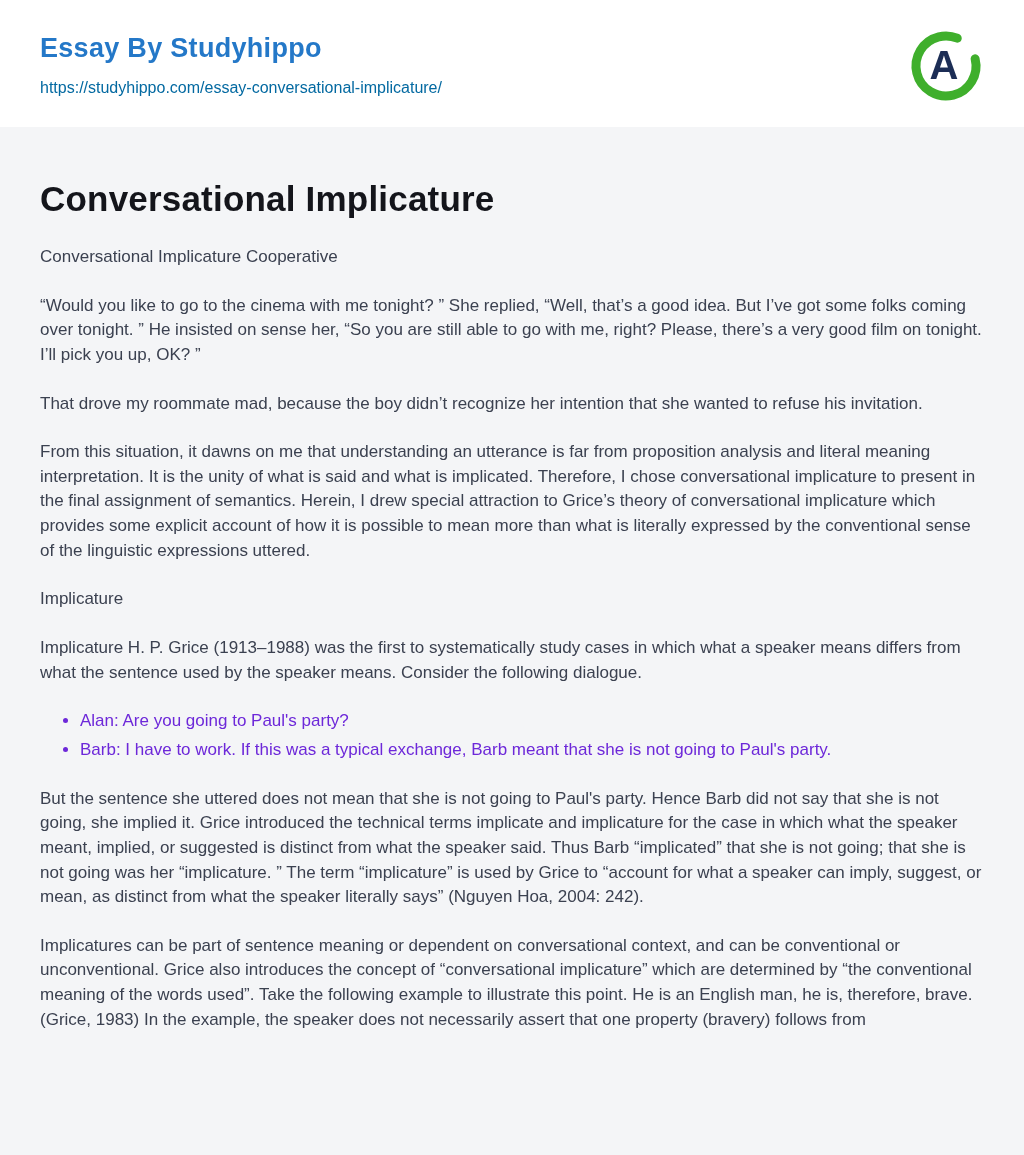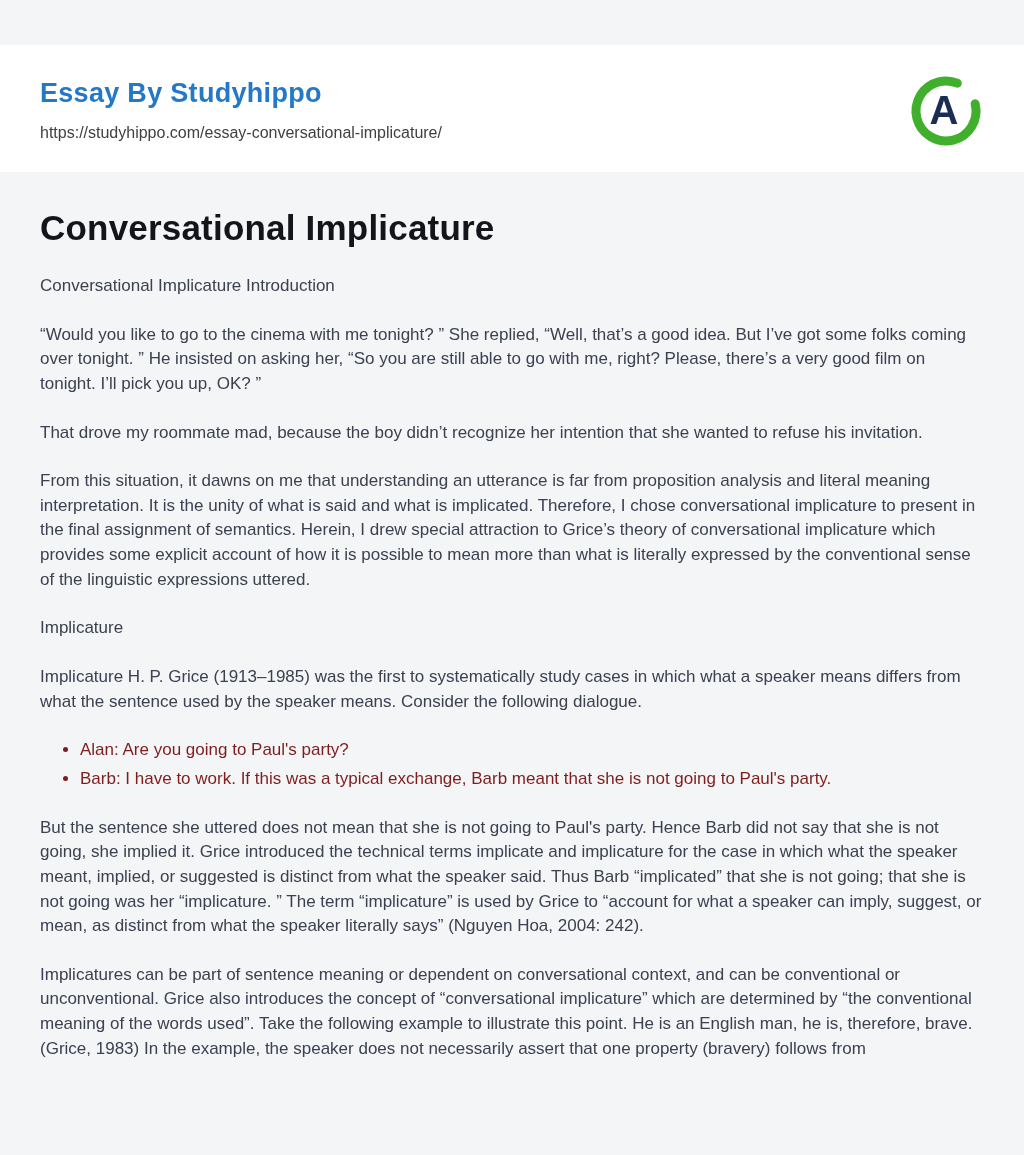--- a/index.html
+++ b/index.html
@@ -18,7 +18,6 @@
     display: flex;
     justify-content: space-between;
     align-items: flex-start;
-    margin-top: 45px;
   }
   .site-title {
     color: #2478c8;

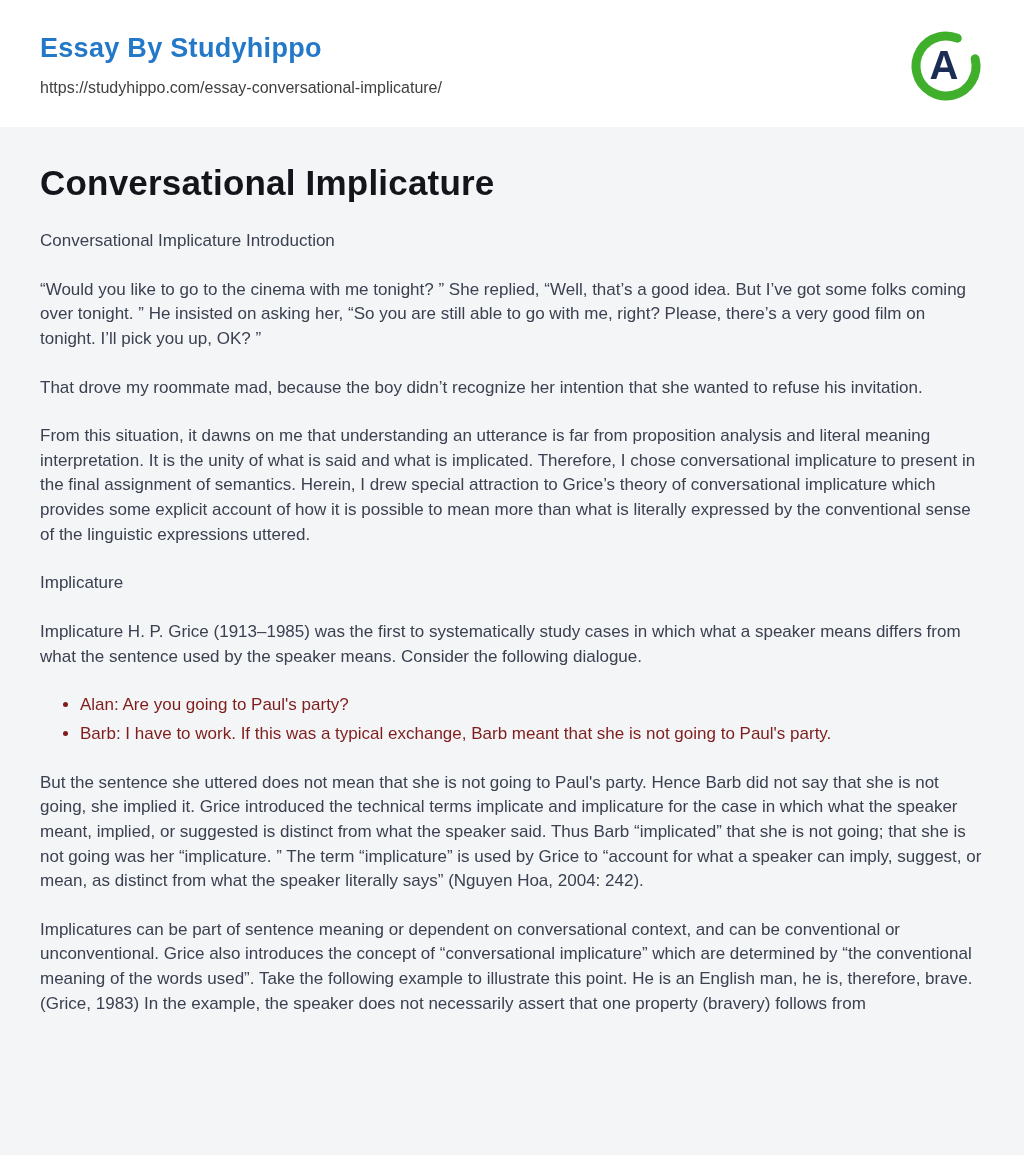--- a/index.html
+++ b/index.html
@@ -29,7 +29,7 @@
   .site-url {
     display: inline-block;
     margin-top: 15px;
-    color: #404040;
+    color: #0369a1;
     font-size: 16px;
     text-decoration: none;
     cursor: pointer;

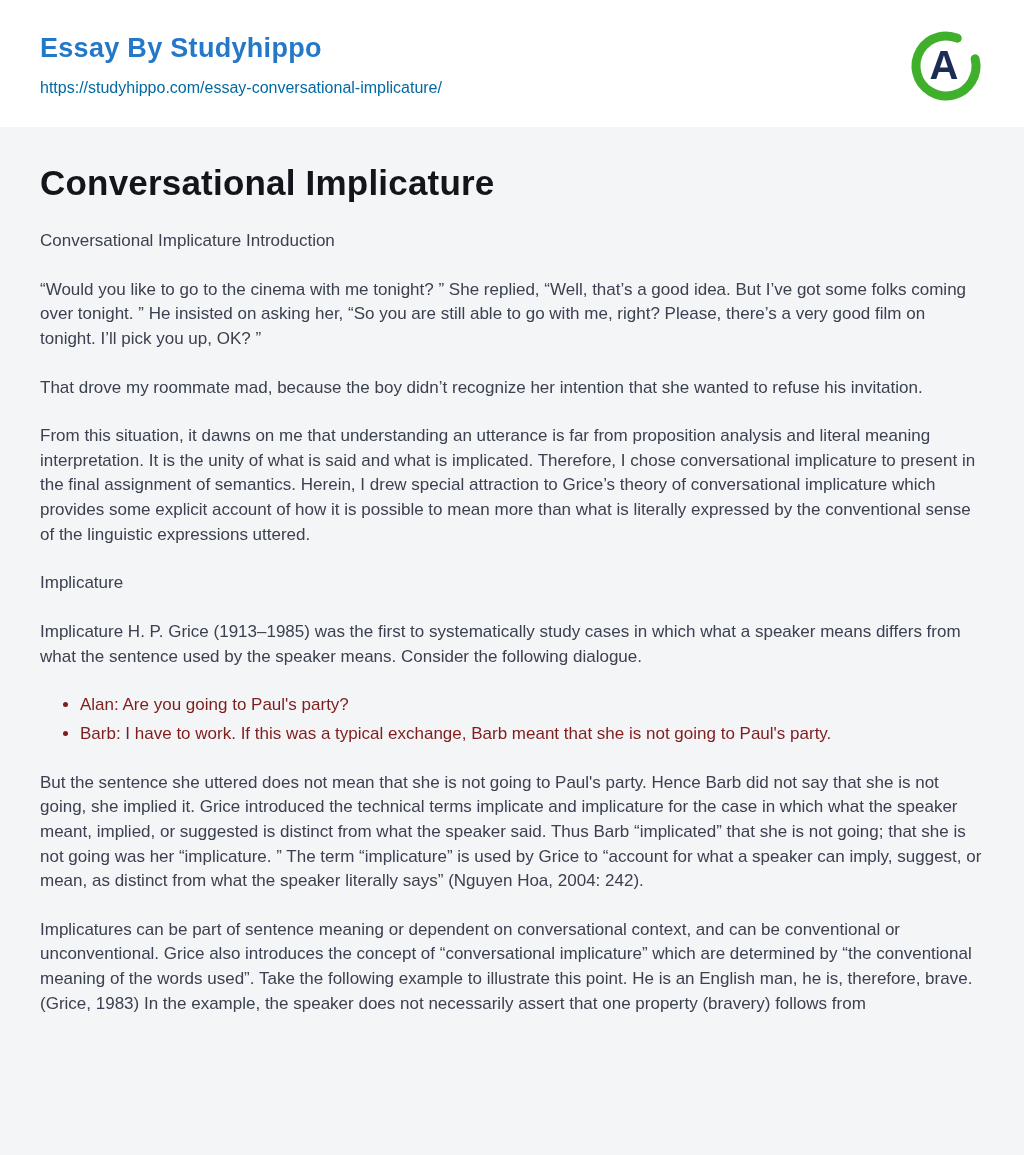--- a/index.html
+++ b/index.html
@@ -52,7 +52,7 @@
     font-size: 35px;
     font-weight: bold;
     letter-spacing: 0.2px;
-    margin: 12px 0 26px 0;
+    margin: 28px 0 26px 0;
   }
   .content p {
     color: #3b4150;

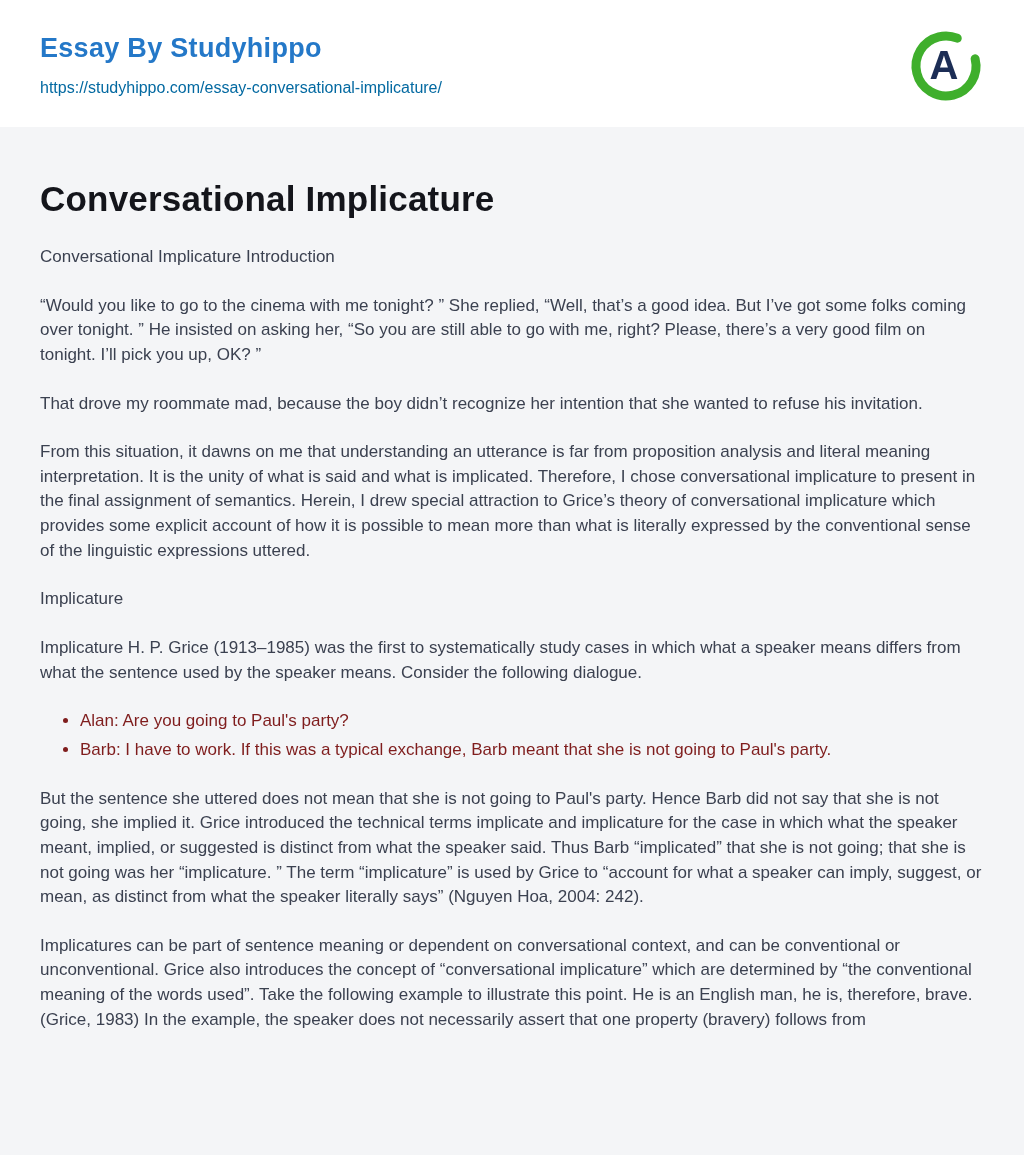--- a/index.html
+++ b/index.html
@@ -94,7 +94,7 @@
   <main class="content">
     <h1 class="essay-title">Conversational Implicature</h1>
 
-    <p>Conversational Implicature Introduction</p>
+    <p>Conversational Implicature Cooperative</p>
     <p>“Would you like to go to the cinema with me tonight? ” She replied, “Well, that’s a good idea. But I’ve got some folks coming over tonight. ” He insisted on asking her, “So you are still able to go with me, right? Please, there’s a very good film on tonight. I’ll pick you up, OK? ”</p>
     <p>That drove my roommate mad, because the boy didn’t recognize her intention that she wanted to refuse his invitation.</p>
     <p>From this situation, it dawns on me that understanding an utterance is far from proposition analysis and literal meaning interpretation. It is the unity of what is said and what is implicated. Therefore, I chose conversational implicature to present in the final assignment of semantics. Herein, I drew special attraction to Grice’s theory of conversational implicature which provides some explicit account of how it is possible to mean more than what is literally expressed by the conventional sense of the linguistic expressions uttered.</p>

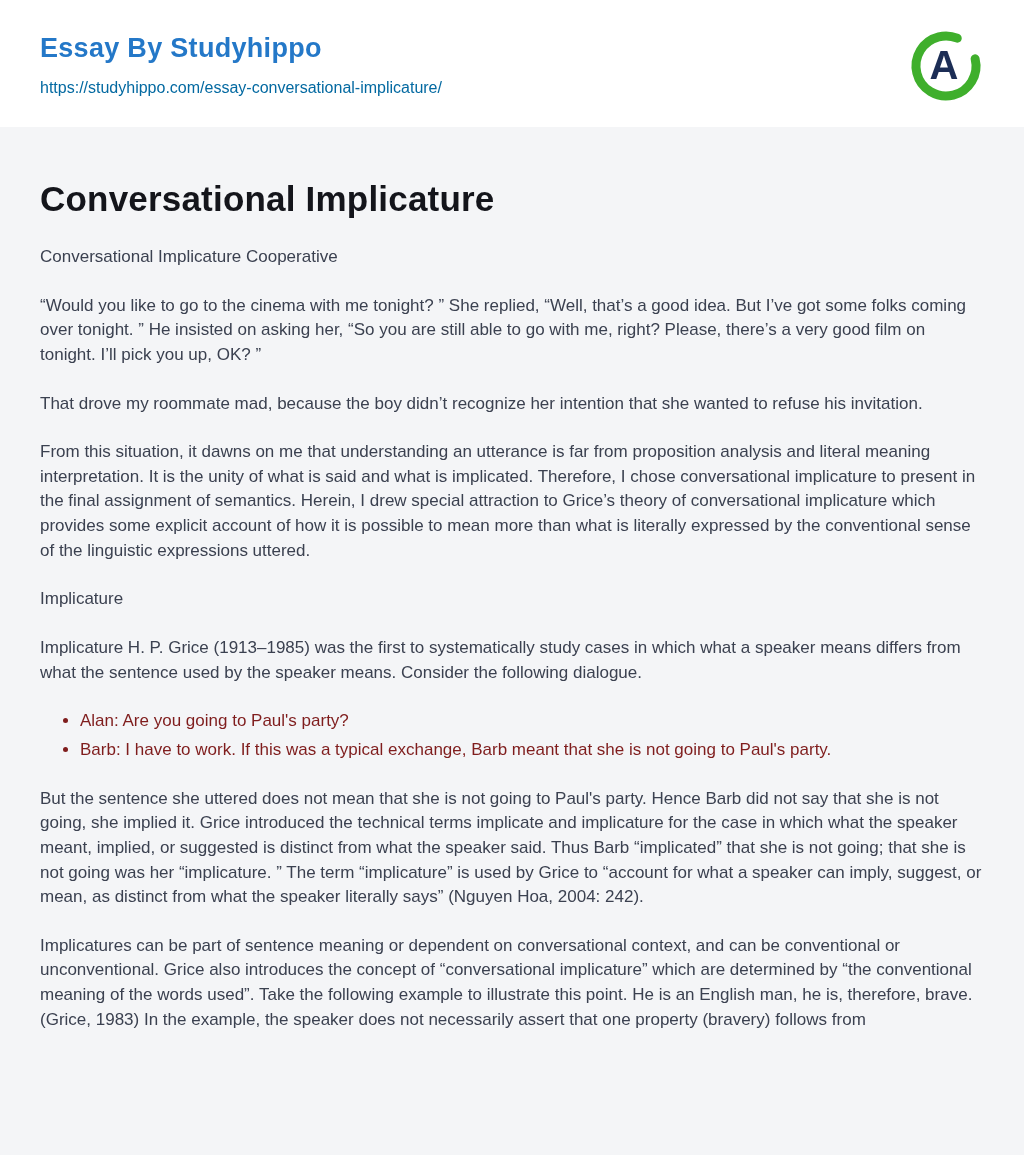--- a/index.html
+++ b/index.html
@@ -95,7 +95,7 @@
     <h1 class="essay-title">Conversational Implicature</h1>
 
     <p>Conversational Implicature Cooperative</p>
-    <p>“Would you like to go to the cinema with me tonight? ” She replied, “Well, that’s a good idea. But I’ve got some folks coming over tonight. ” He insisted on asking her, “So you are still able to go with me, right? Please, there’s a very good film on tonight. I’ll pick you up, OK? ”</p>
+    <p>“Would you like to go to the cinema with me tonight? ” She replied, “Well, that’s a good idea. But I’ve got some folks coming over tonight. ” He insisted on sense her, “So you are still able to go with me, right? Please, there’s a very good film on tonight. I’ll pick you up, OK? ”</p>
     <p>That drove my roommate mad, because the boy didn’t recognize her intention that she wanted to refuse his invitation.</p>
     <p>From this situation, it dawns on me that understanding an utterance is far from proposition analysis and literal meaning interpretation. It is the unity of what is said and what is implicated. Therefore, I chose conversational implicature to present in the final assignment of semantics. Herein, I drew special attraction to Grice’s theory of conversational implicature which provides some explicit account of how it is possible to mean more than what is literally expressed by the conventional sense of the linguistic expressions uttered.</p>
     <p>Implicature</p>

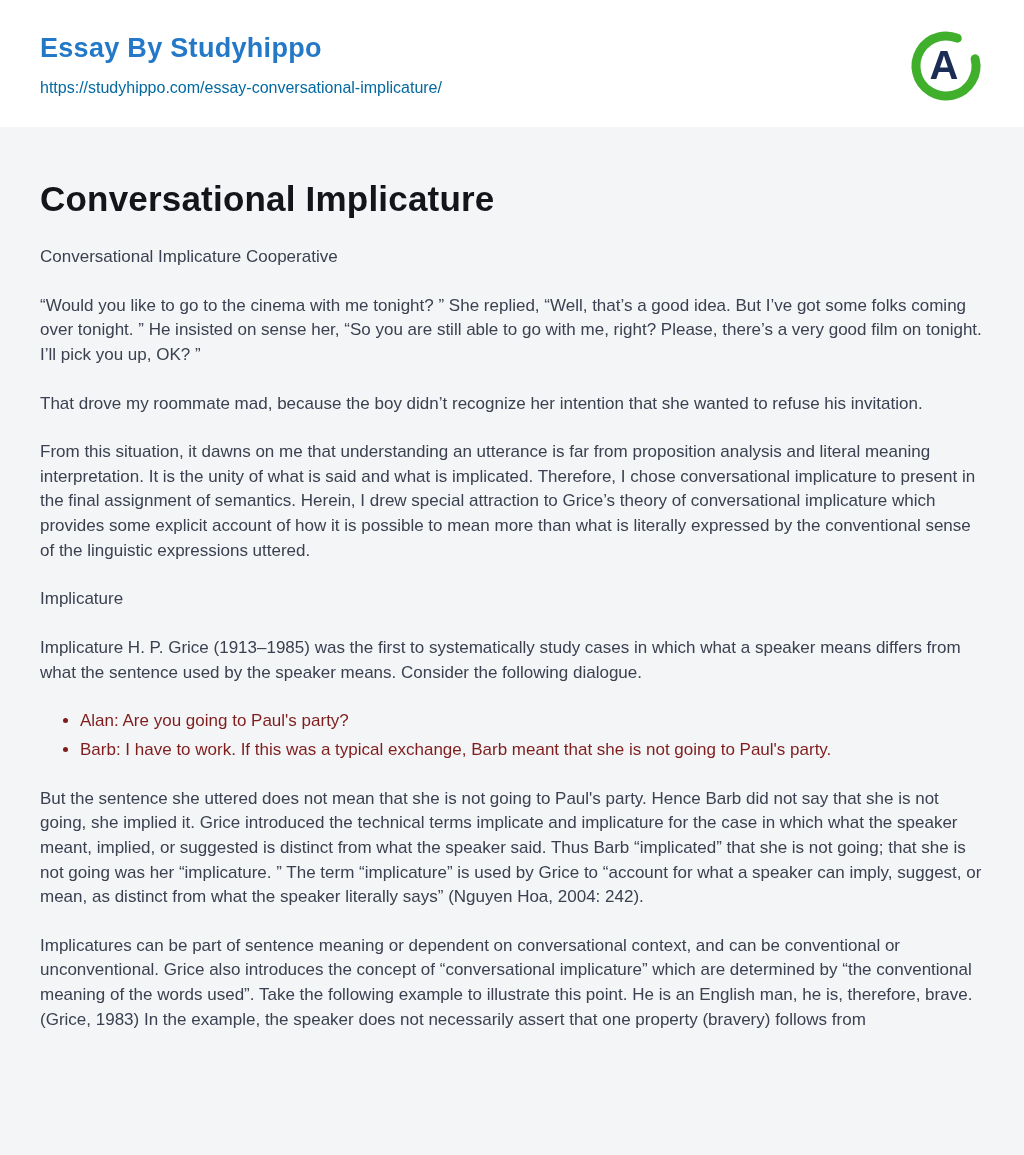--- a/index.html
+++ b/index.html
@@ -99,7 +99,7 @@
     <p>That drove my roommate mad, because the boy didn’t recognize her intention that she wanted to refuse his invitation.</p>
     <p>From this situation, it dawns on me that understanding an utterance is far from proposition analysis and literal meaning interpretation. It is the unity of what is said and what is implicated. Therefore, I chose conversational implicature to present in the final assignment of semantics. Herein, I drew special attraction to Grice’s theory of conversational implicature which provides some explicit account of how it is possible to mean more than what is literally expressed by the conventional sense of the linguistic expressions uttered.</p>
     <p>Implicature</p>
-    <p>Implicature H. P. Grice (1913–1985) was the first to systematically study cases in which what a speaker means differs from what the sentence used by the speaker means. Consider the following dialogue.</p>
+    <p>Implicature H. P. Grice (1913–1988) was the first to systematically study cases in which what a speaker means differs from what the sentence used by the speaker means. Consider the following dialogue.</p>
 
     <ul>
       <li>Alan: Are you going to Paul's party?</li>

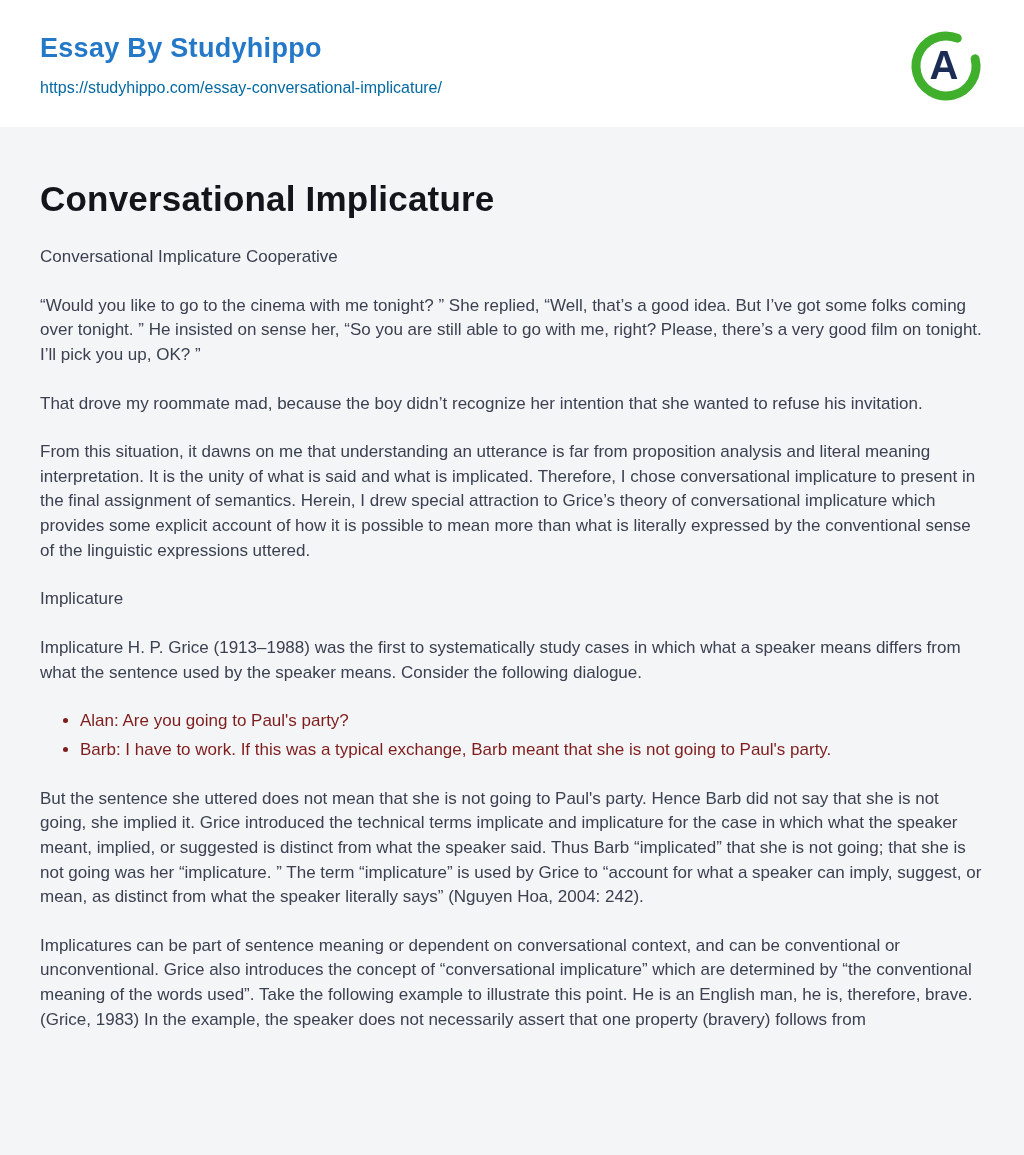--- a/index.html
+++ b/index.html
@@ -67,7 +67,7 @@
     max-width: 920px;
   }
   .content li {
-    color: #7f1d1d;
+    color: #6d28d9;
     font-size: 17px;
     line-height: 1.45;
     margin-bottom: 4px;

